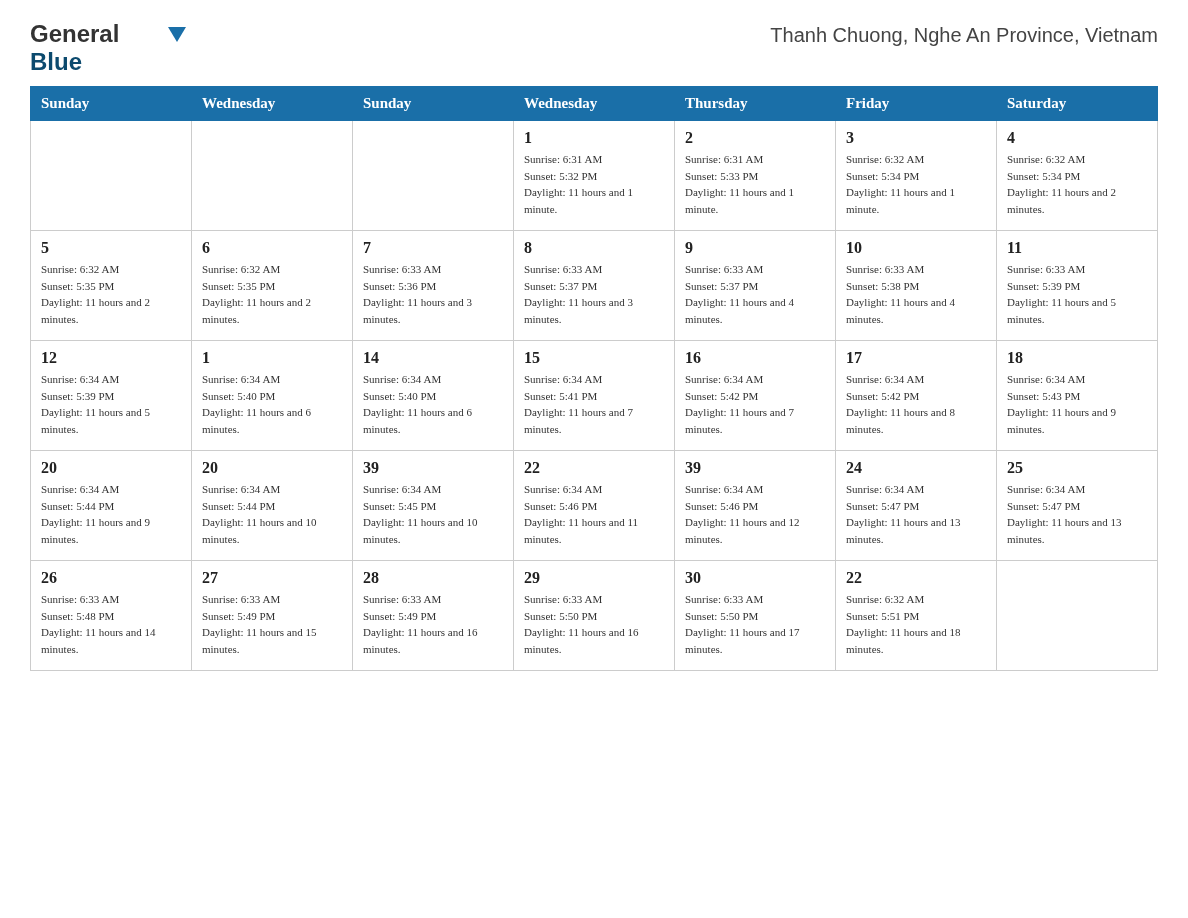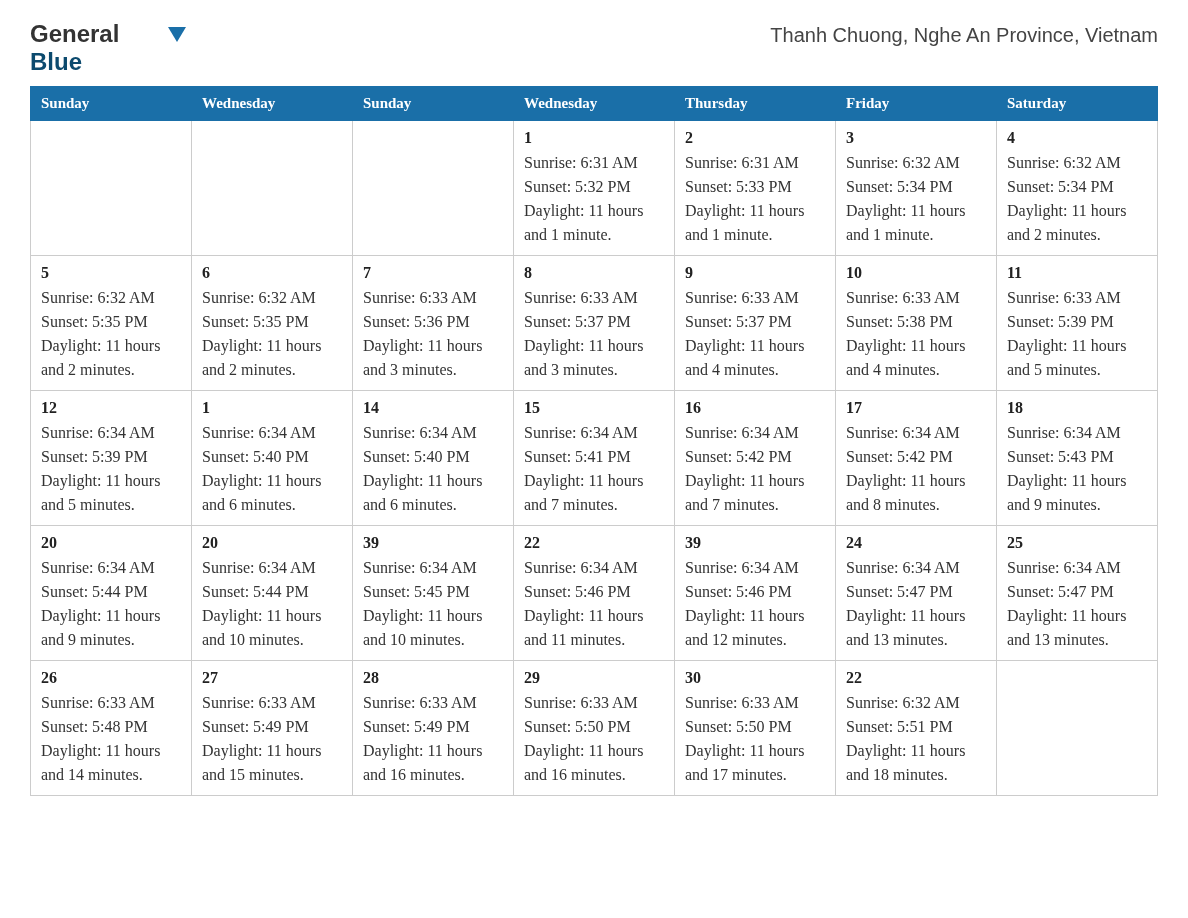--- a/index.html
+++ b/index.html
@@ -61,7 +61,7 @@
       margin-bottom: 4px;
     }
     .day-info {
-      font-size: 16px;
+      font-size: 11px;
       color: #333;
       line-height: 1.5;
     }

